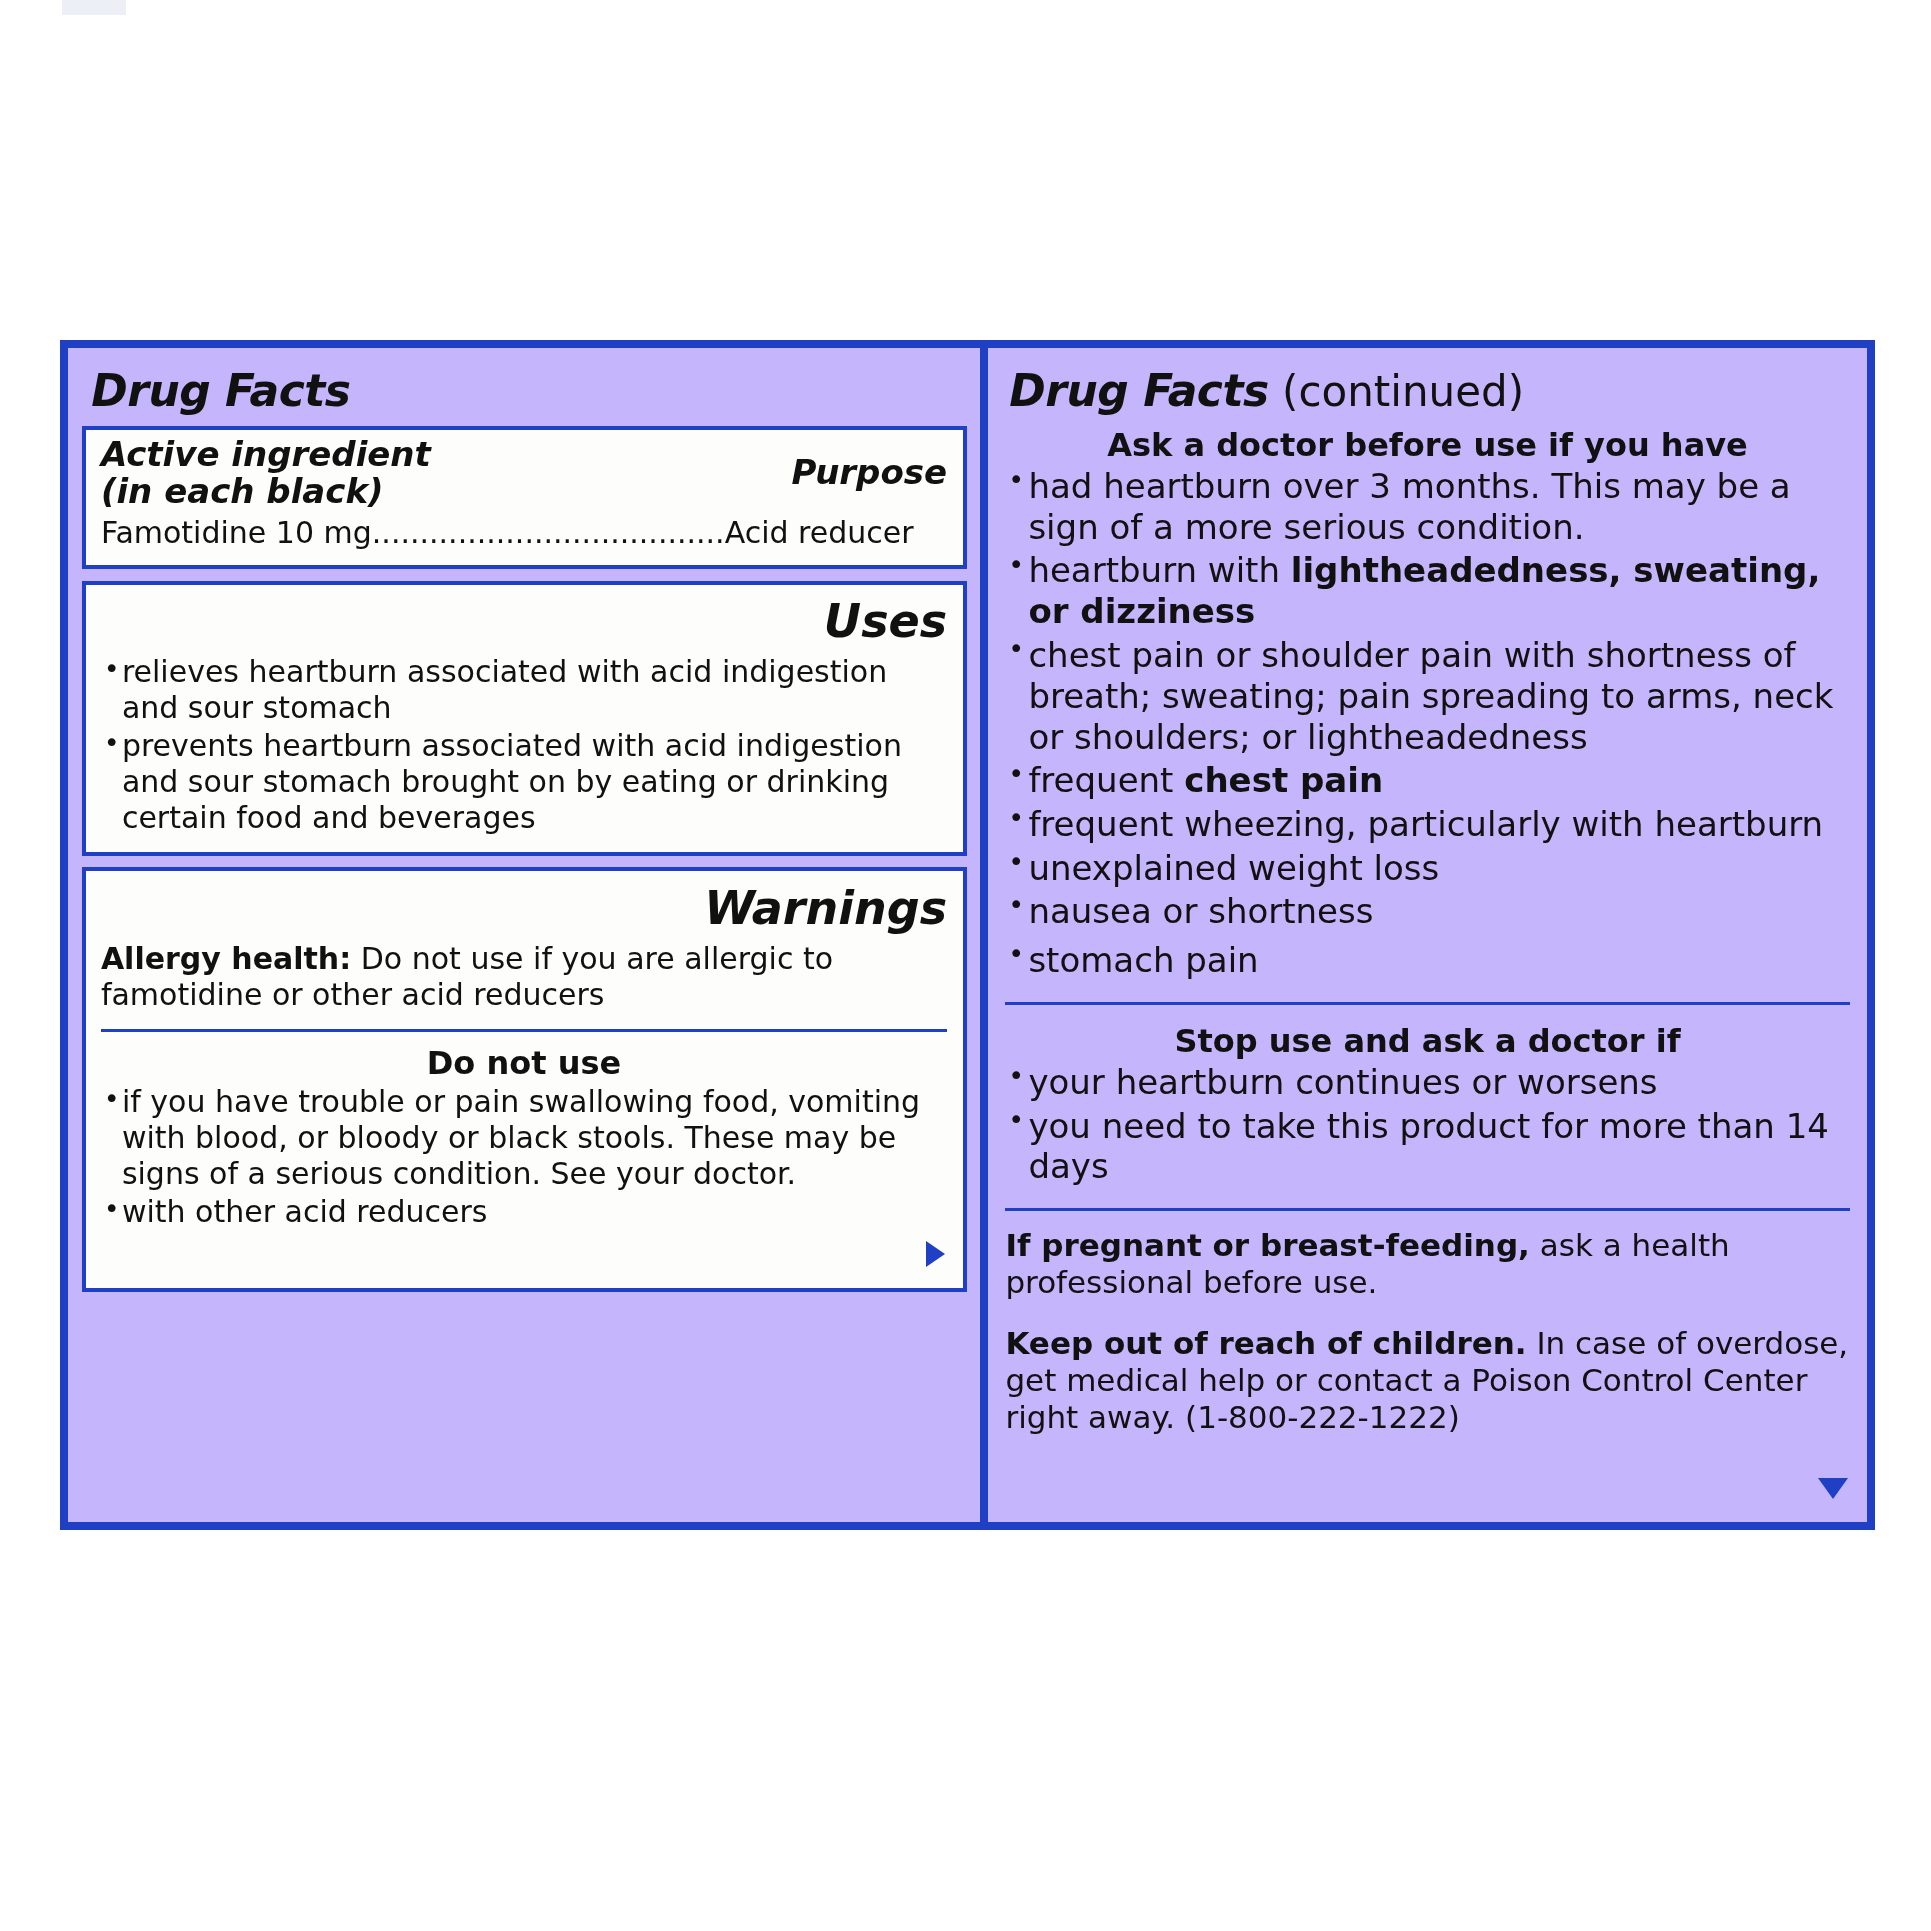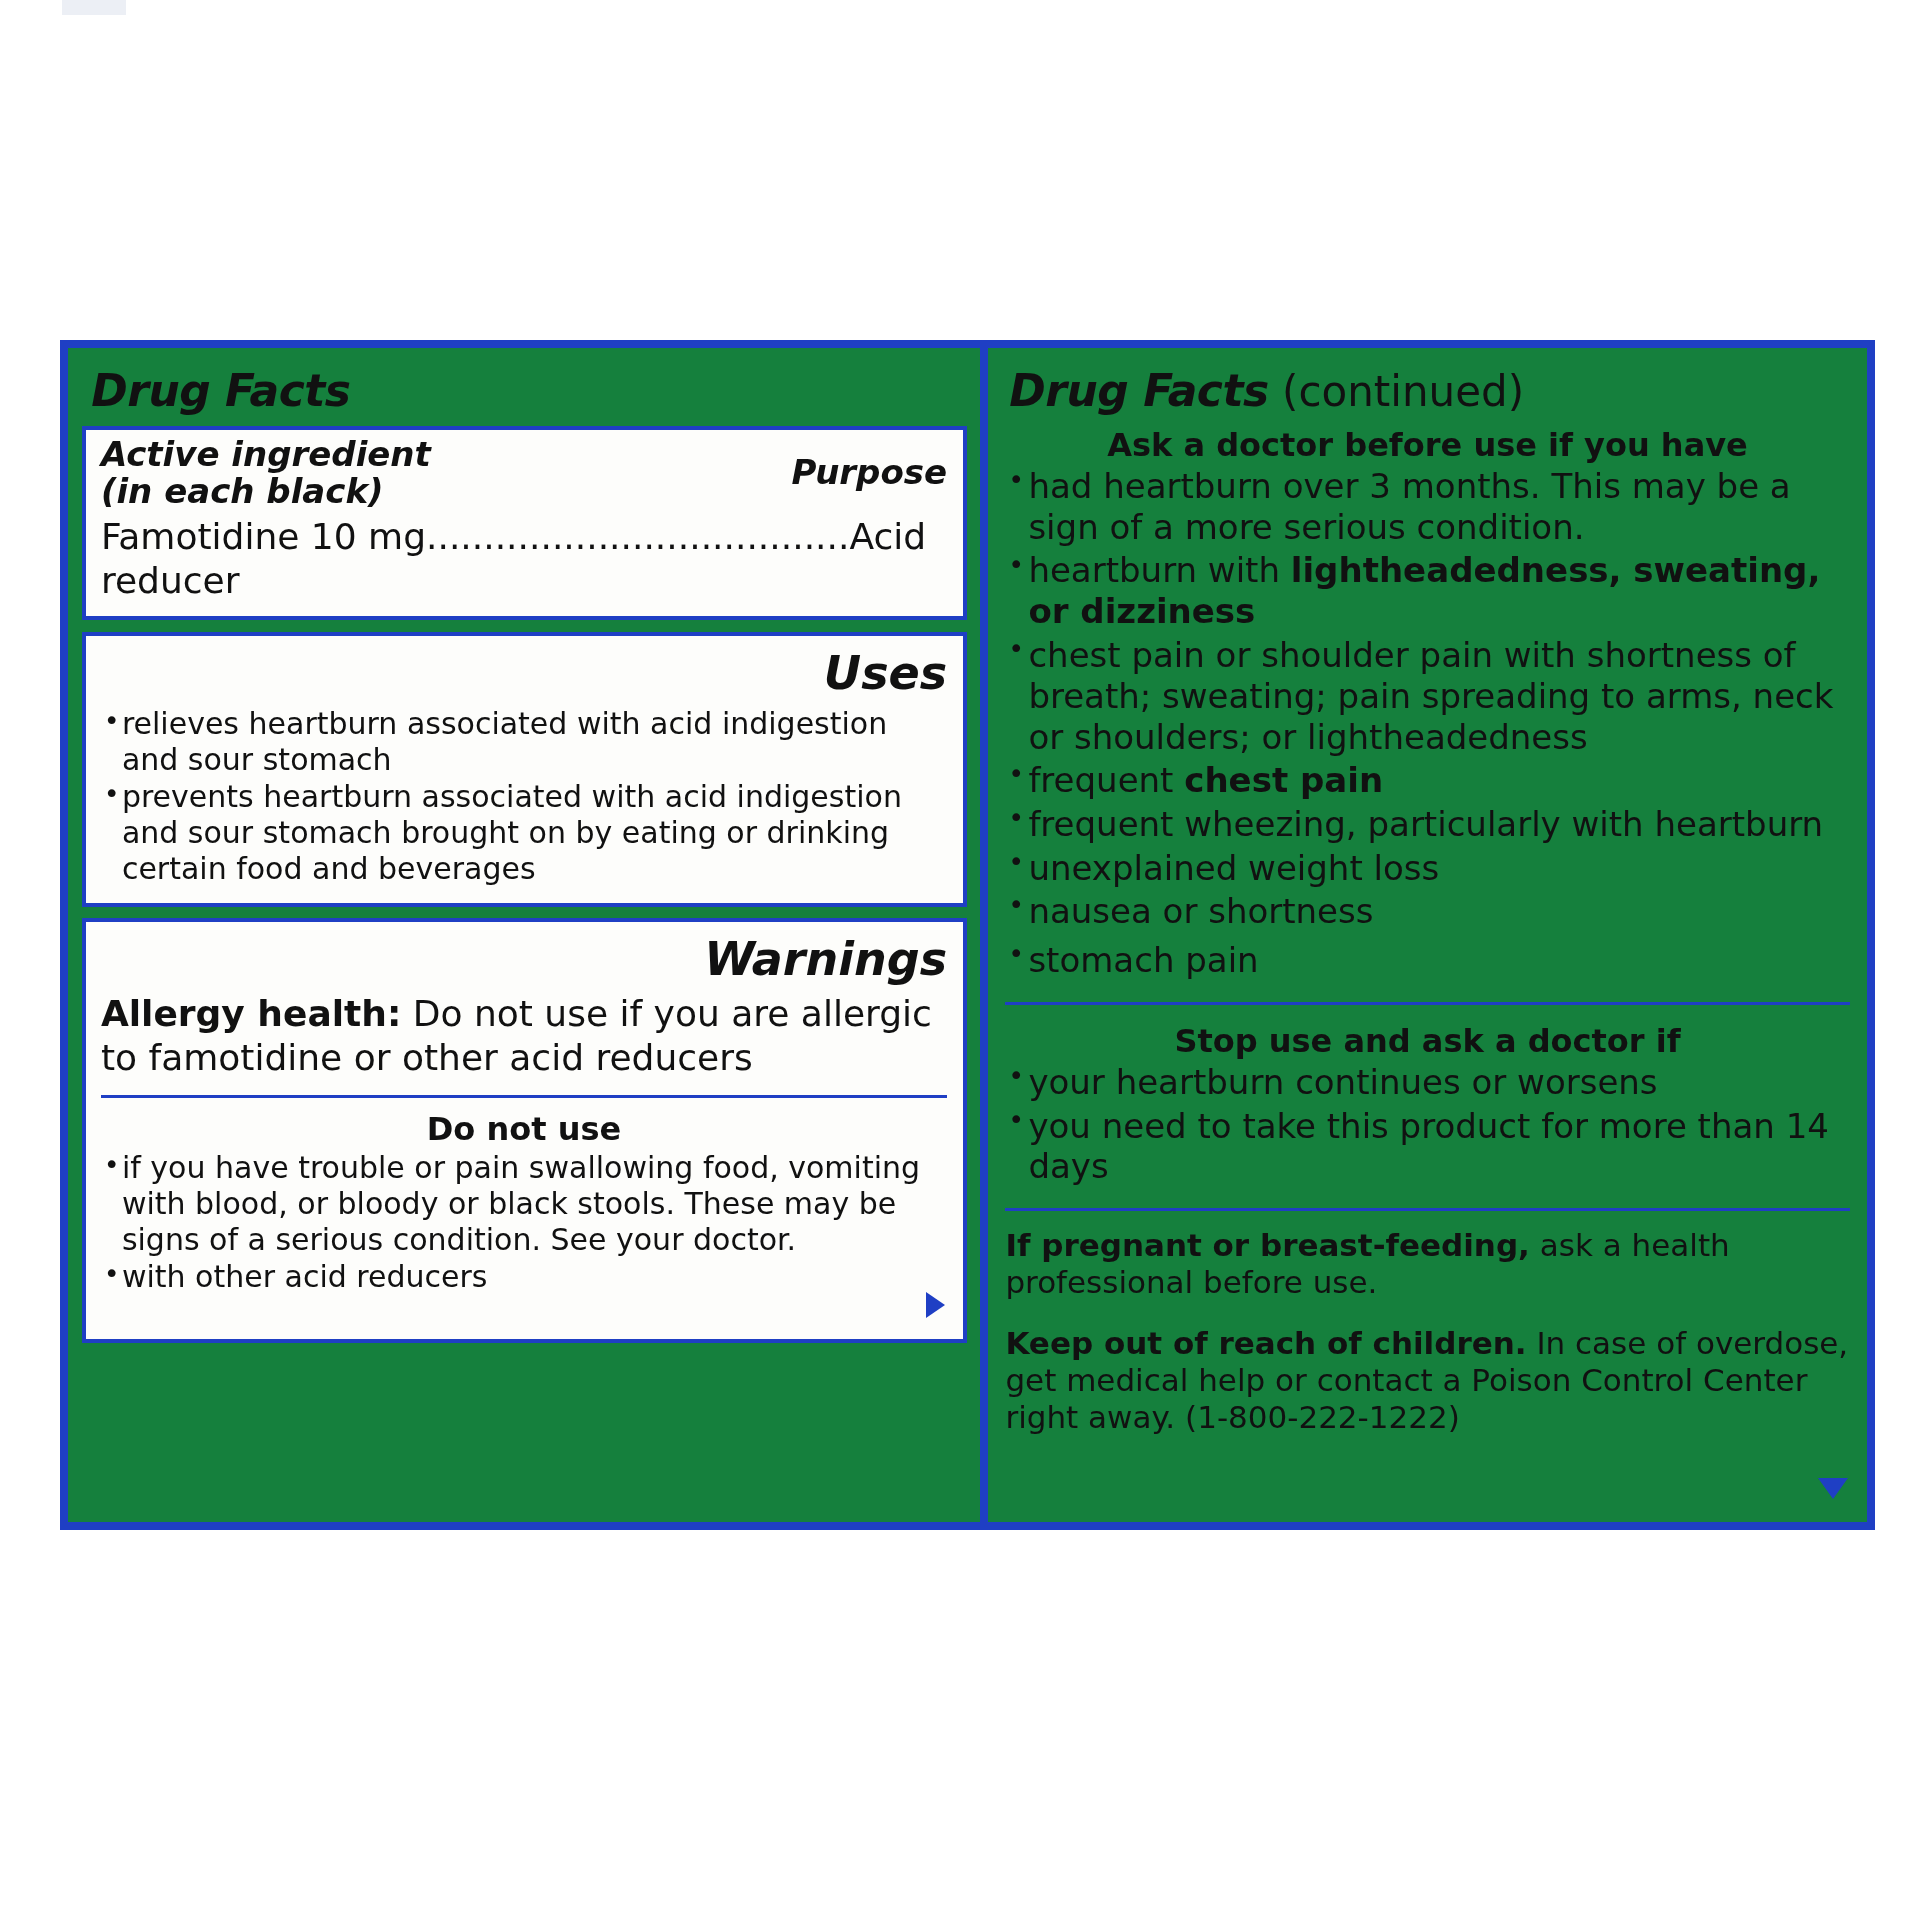--- a/index.html
+++ b/index.html
@@ -25,7 +25,7 @@
     top: 340px;
     width: 1815px;
     height: 1190px;
-    background: #15803d;
+    background: #c4b5fd;
     border: 8.7px solid #1f3fc4;
     box-sizing: border-box;
     display: flex;

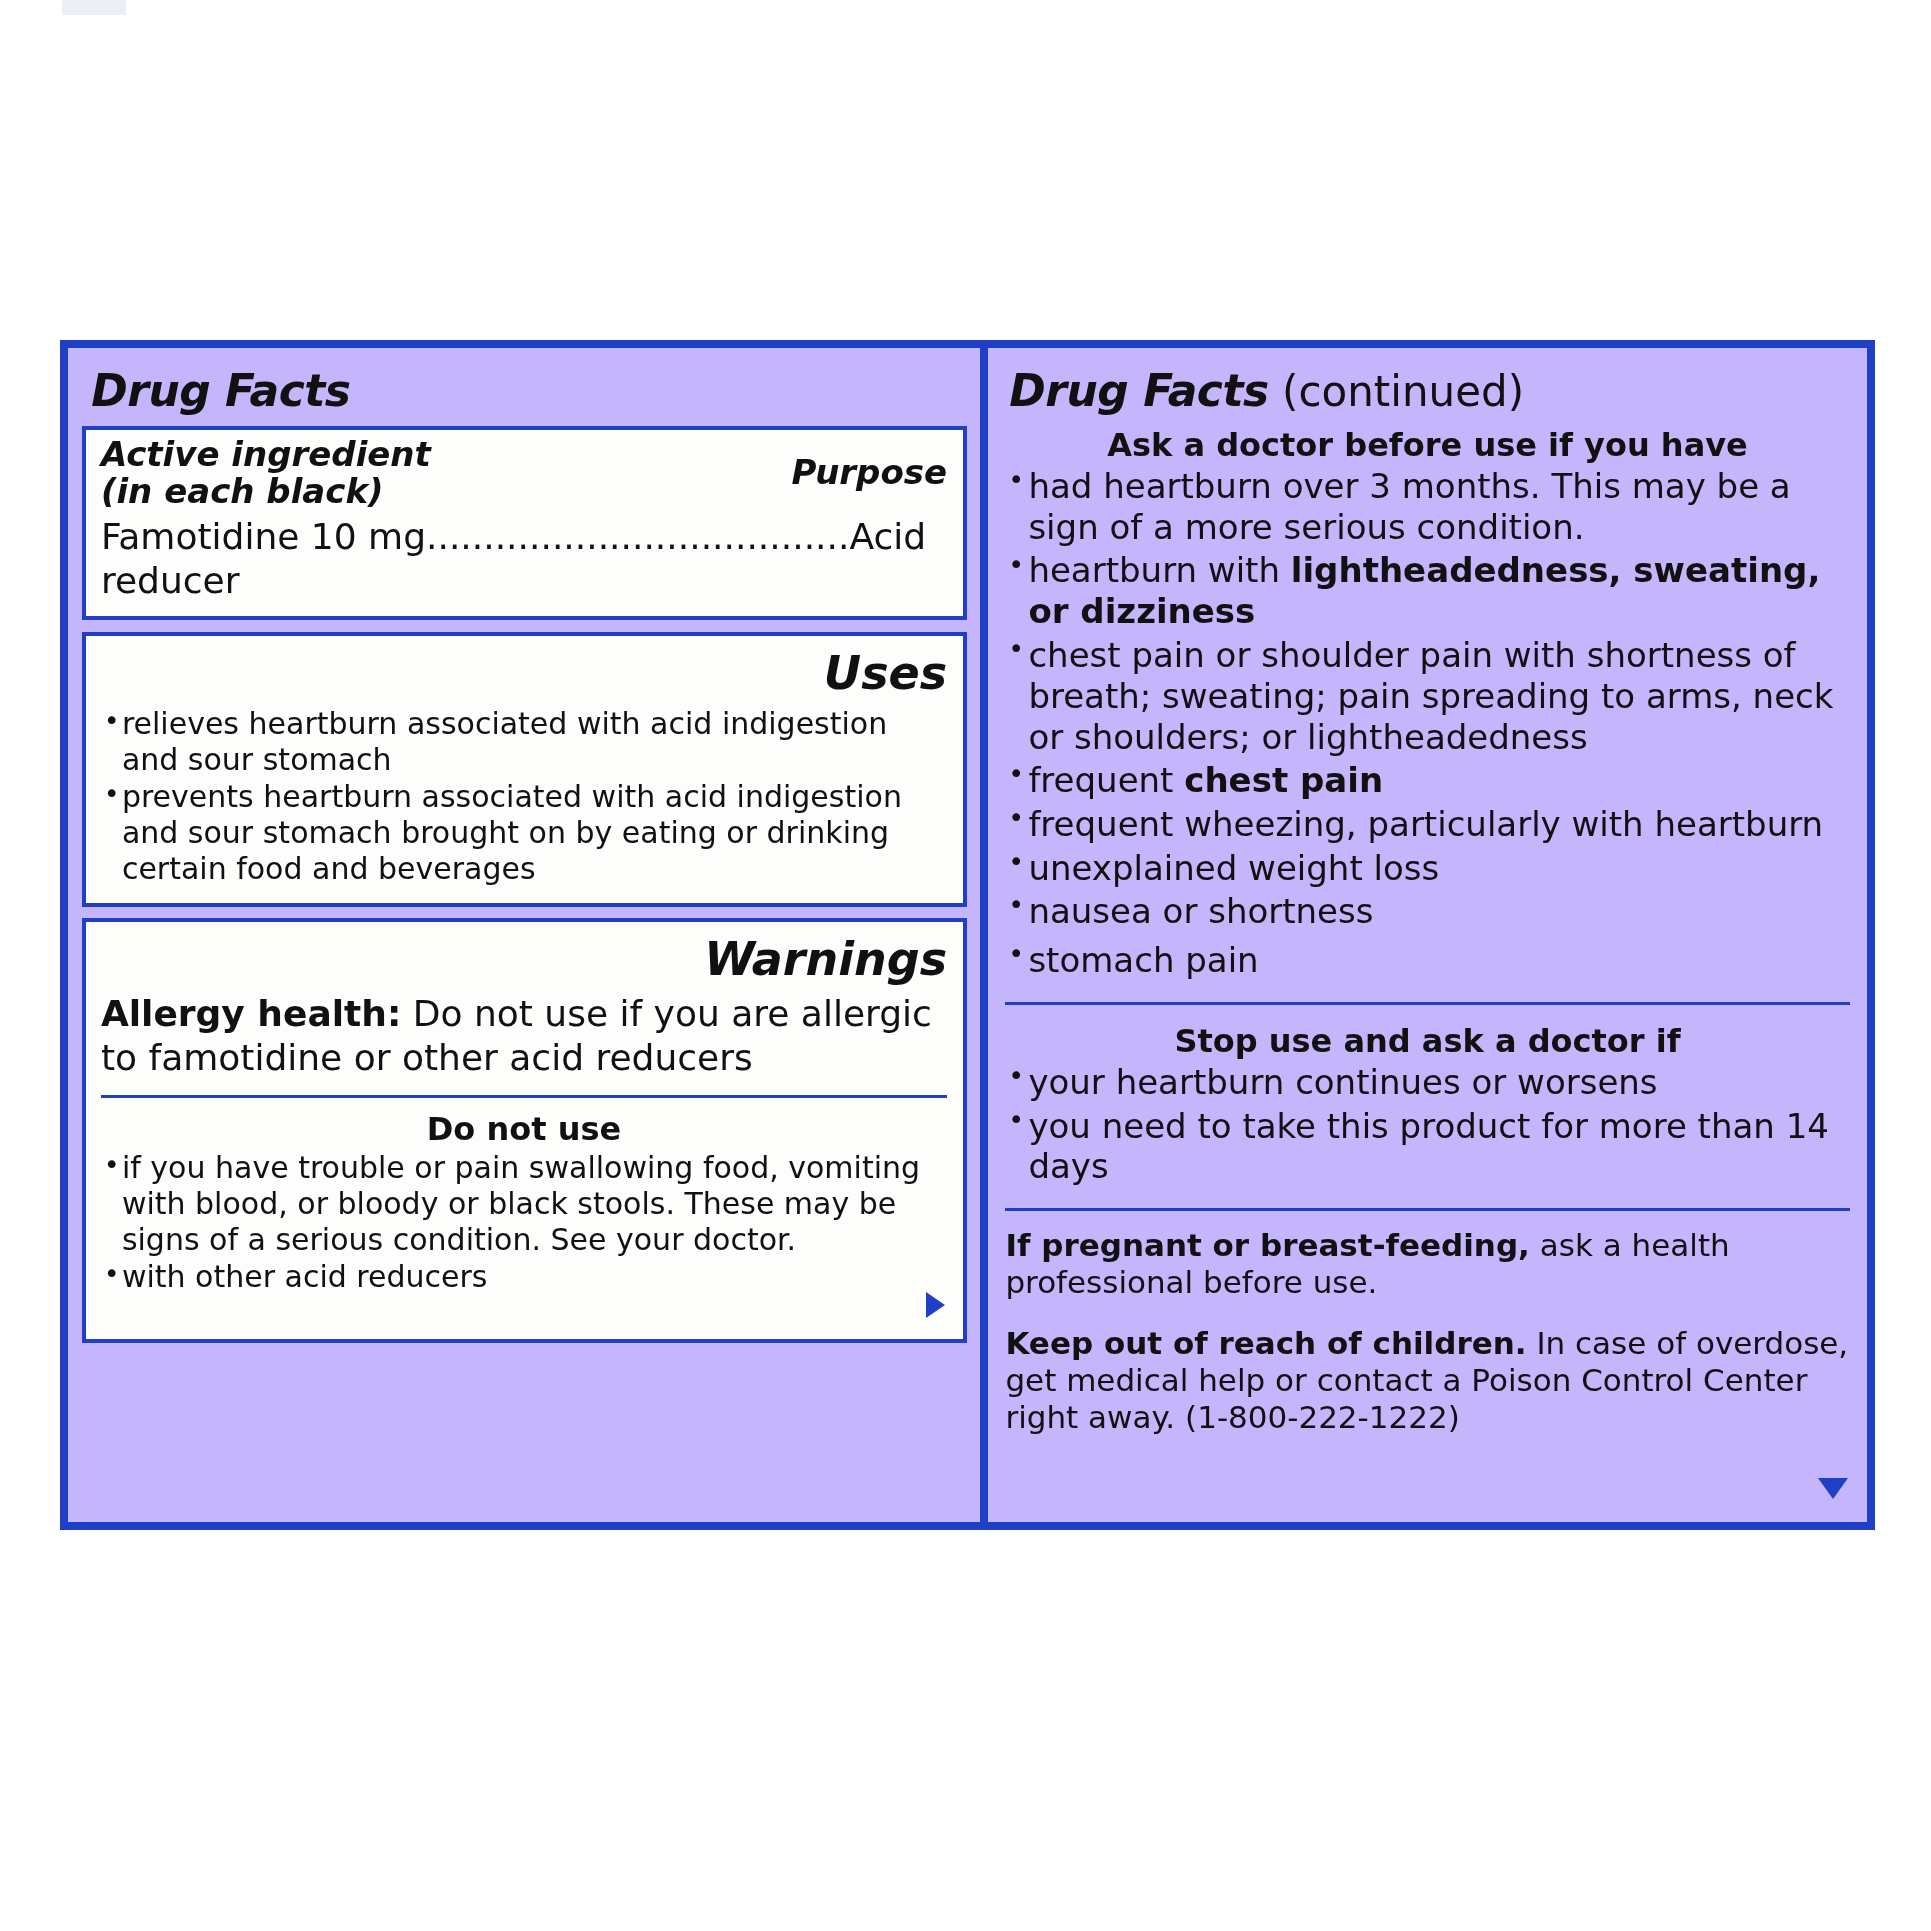--- a/index.html
+++ b/index.html
@@ -78,7 +78,7 @@
     line-height: 1.08;
   }
   .body-text {
-    font-size: 36px;
+    font-size: 30px;
     color: #111;
     line-height: 1.22;
   }

